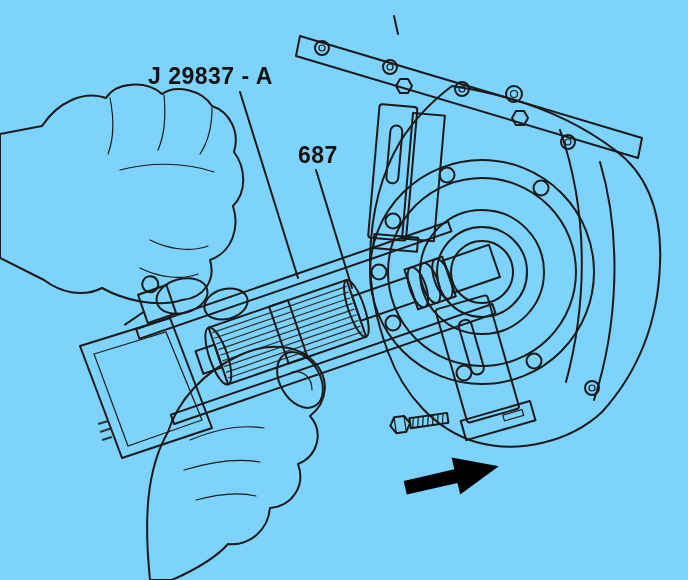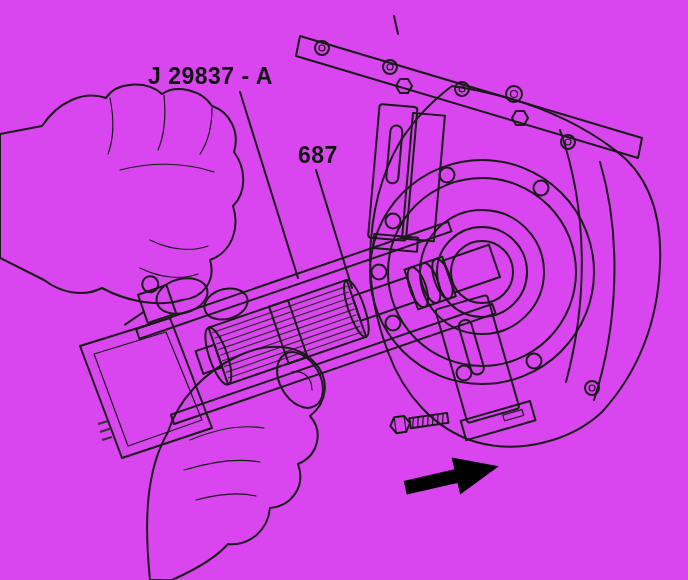--- a/index.html
+++ b/index.html
@@ -6,7 +6,7 @@
   .stage{
     position:relative;
     width:688px;height:580px;
-    background:#d946ef;
+    background:#7dd3fc;
     overflow:hidden;
     font-family:"Liberation Sans", sans-serif;
   }

